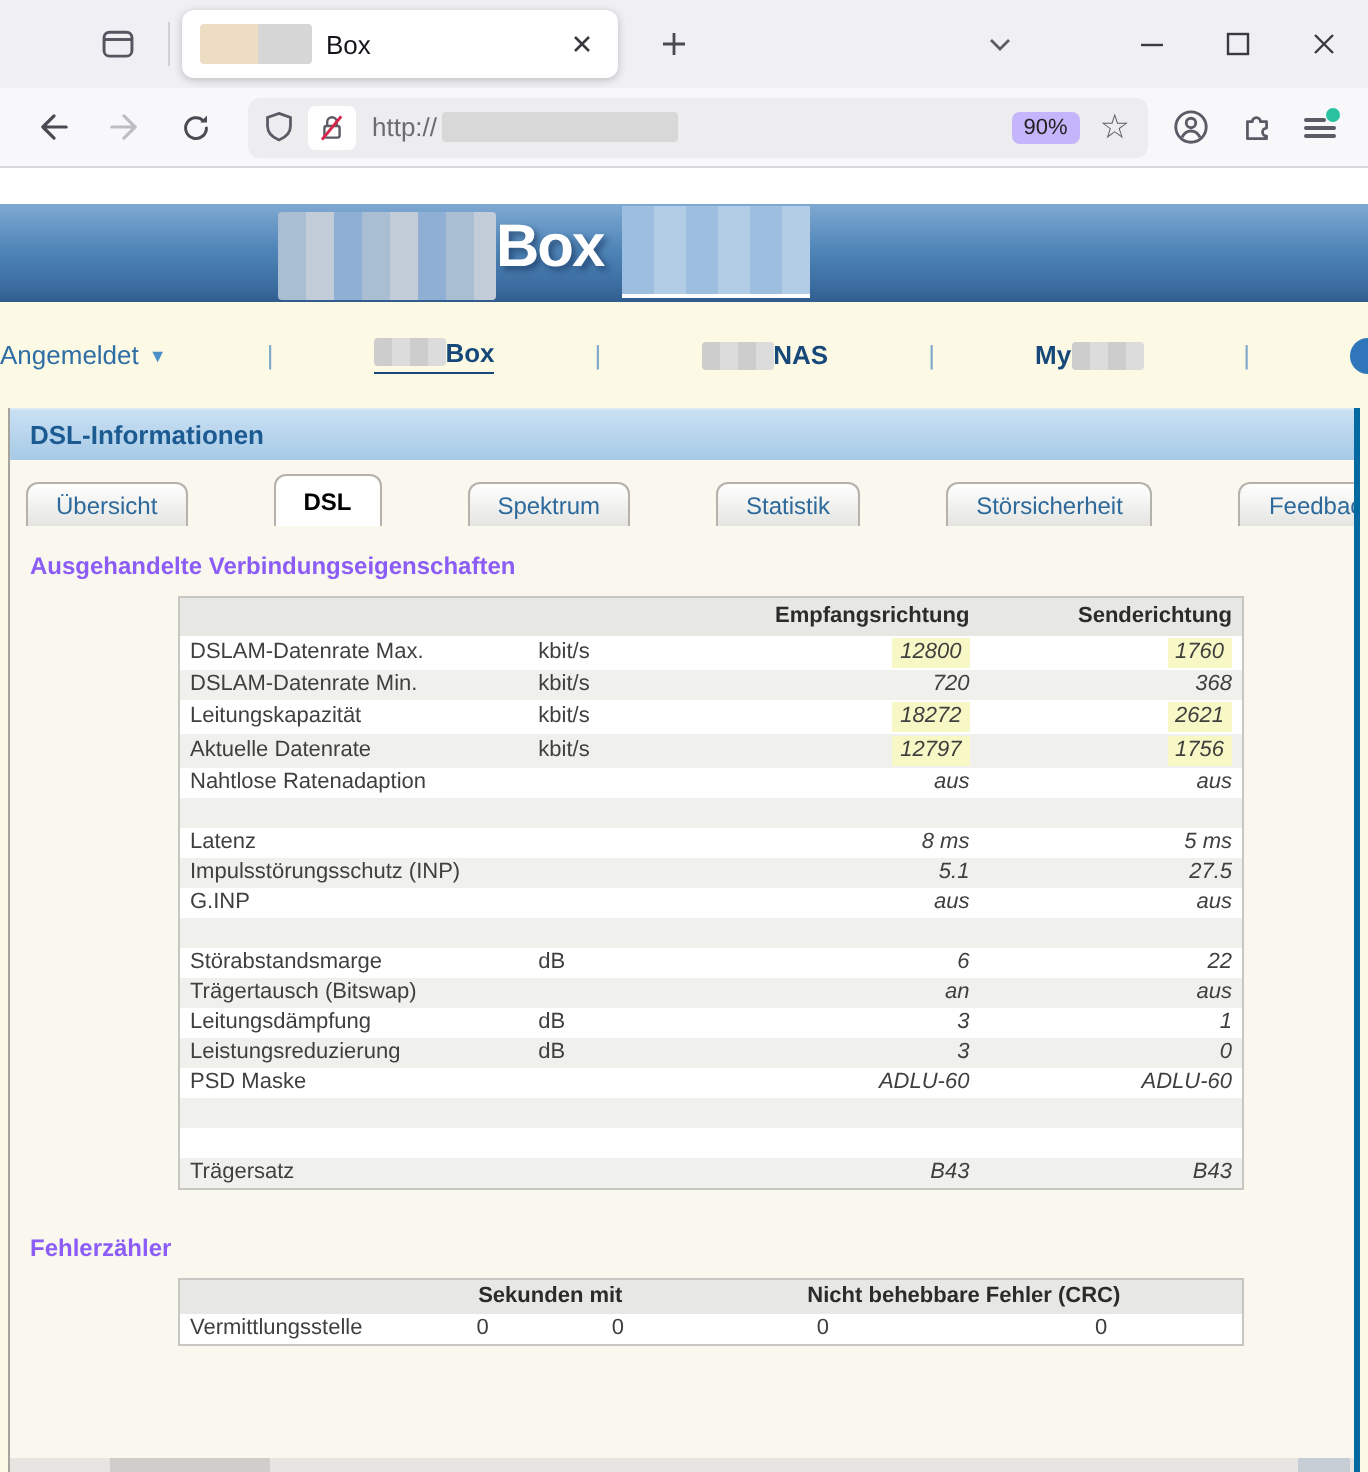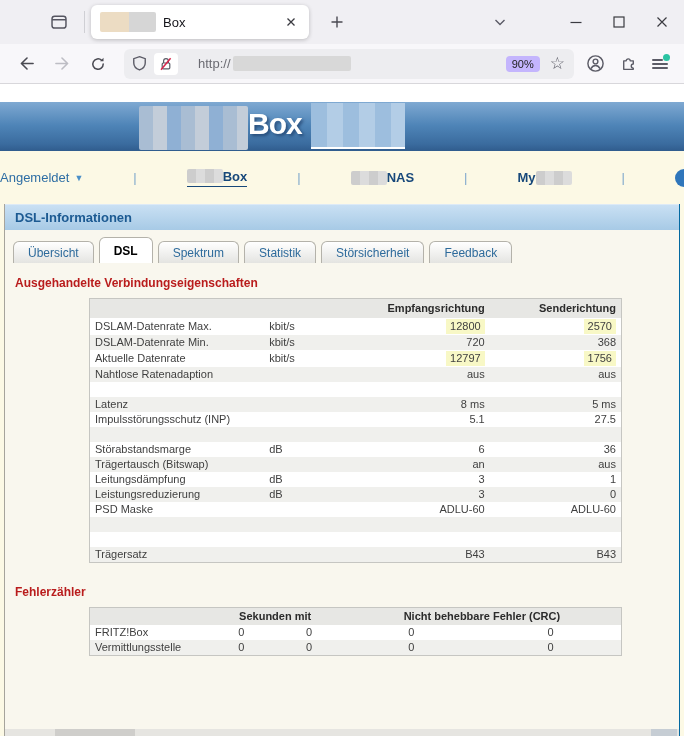--- a/index.html
+++ b/index.html
@@ -42,7 +42,7 @@
     margin:0 12px 0 12px; display:flex; align-items:center; padding:0 7px;
   }
   .chip { background:#fff; border-radius:4px; padding:3px 4px; margin:0 5px 0 6px; display:flex; align-items:center; }
-  .url-scheme { font-size:13px; color:#6b6b72; margin-left:15px; }
+  .url-scheme { font-size:13px; color:#6b6b72; margin-left:3px; }
   .url-redact { width:118px; height:15px; background:#d8d8d8; border-radius:2px; margin-left:2px; }
   .url-spacer { flex:1; }
   .zoom-pill { background:#c4b5fd; border-radius:4px; padding:2px 6px; font-size:11px; color:#222; }

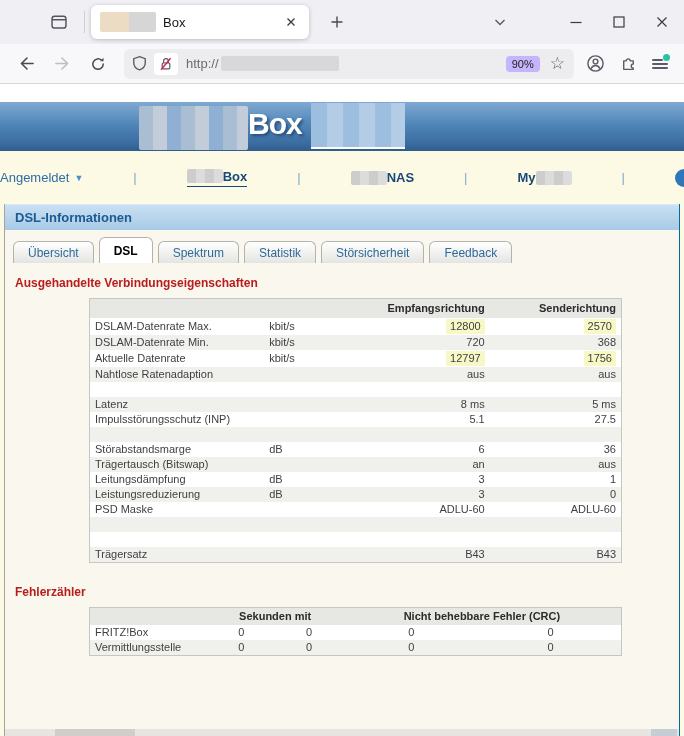--- a/index.html
+++ b/index.html
@@ -83,7 +83,7 @@
   
   .card {
     height:532px; margin:0 4px; background:#f9f7ee; position:relative; overflow:hidden;
-    border-left:1px solid #a6a49c; border-right:1px solid #0369a1;
+    border-left:1px solid #a6a49c; border-right:3px solid #0369a1;
   }
   .card-title {
     height:26px; background:linear-gradient(180deg,#c9e0f3,#a7cae6);

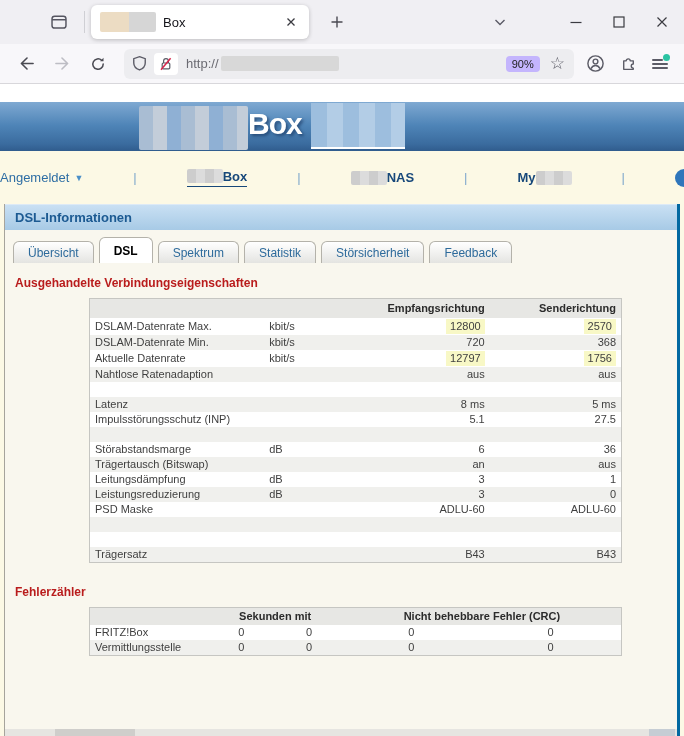--- a/index.html
+++ b/index.html
@@ -91,7 +91,7 @@
     font-size:13px; font-weight:bold; color:#1c5a92;
     border-top:1px solid #ddeaf6;
   }
-  .tabs { display:flex; align-items:flex-end; padding:9px 0 0 8px; height:33px; }
+  .tabs { display:flex; align-items:flex-end; padding:9px 0 0 8px; height:33px;gap:38px; }
   .tabitem {
     font-size:12px; color:#2d6a9b; cursor:default;
     background:linear-gradient(#ffffff,#e4e4e1);

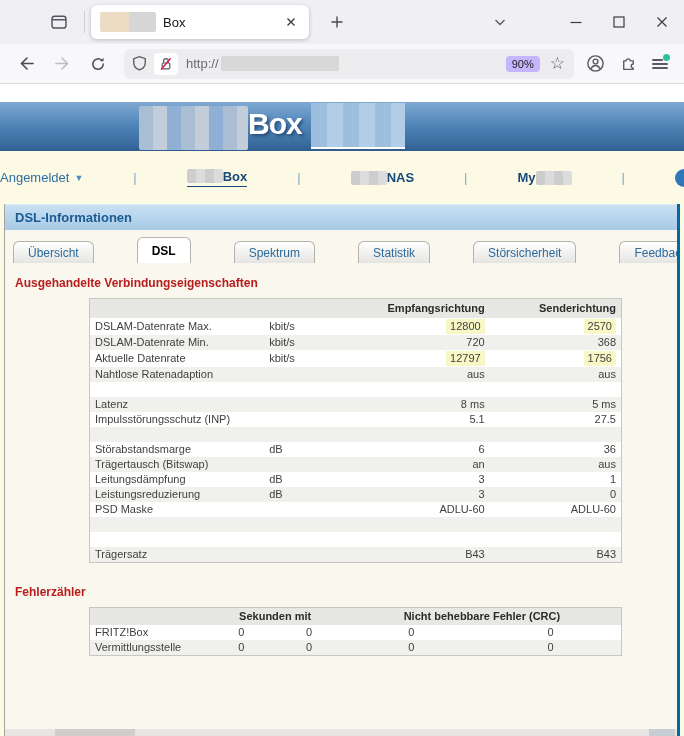--- a/index.html
+++ b/index.html
@@ -102,7 +102,7 @@
     background:#fff; color:#000; font-weight:bold; height:26px; padding-top:6px;
   }
   .content { padding:13px 0 0 10px; }
-  .section-heading { font-size:12px; font-weight:bold; color:#b91c1c; margin:0; }
+  .section-heading { font-size:12px; font-weight:bold; color:#8b5cf6; margin:0; }
   .section-heading.second { margin-top:22px; }
 
   table.conn, table.err {

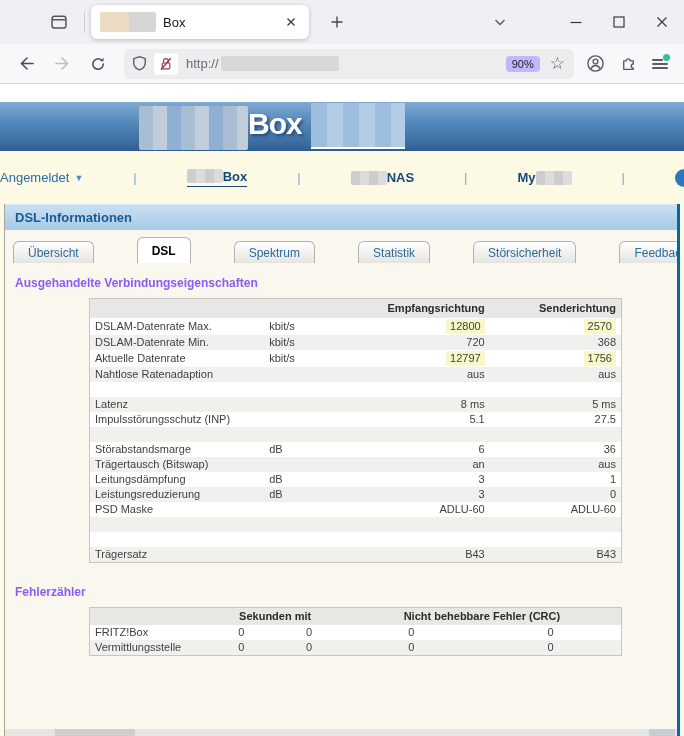--- a/index.html
+++ b/index.html
@@ -117,7 +117,7 @@
   table.conn th.c-rx { width:128px; }   table.conn th.c-tx { width:132px; }
   table.conn tbody td { padding:1px 5px; line-height:13px; height:15px; }
   table.conn tbody tr:nth-child(even) { background:#f0f0ed; }
-  td.num { text-align:right; }
+  td.num { text-align:right;font-style:italic; }
   .hl { background:#f8f8c6; padding:1px 4px; display:inline-block; }
   tr.spacer td { height:15px; }
 

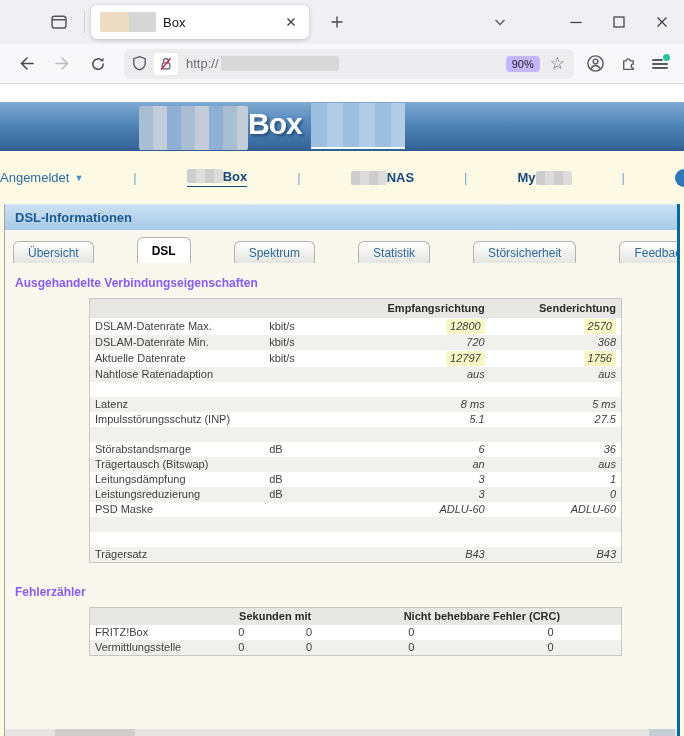--- a/index.html
+++ b/index.html
@@ -303,7 +303,7 @@
           <td>DSLAM-Datenrate Max.</td>
           <td>kbit/s</td>
           <td class="num"><span class="hl">12800</span></td>
-          <td class="num"><span class="hl">2570</span></td>
+          <td class="num"><span class="hl">1760</span></td>
         </tr>
         <tr>
           <td>DSLAM-Datenrate Min.</td>

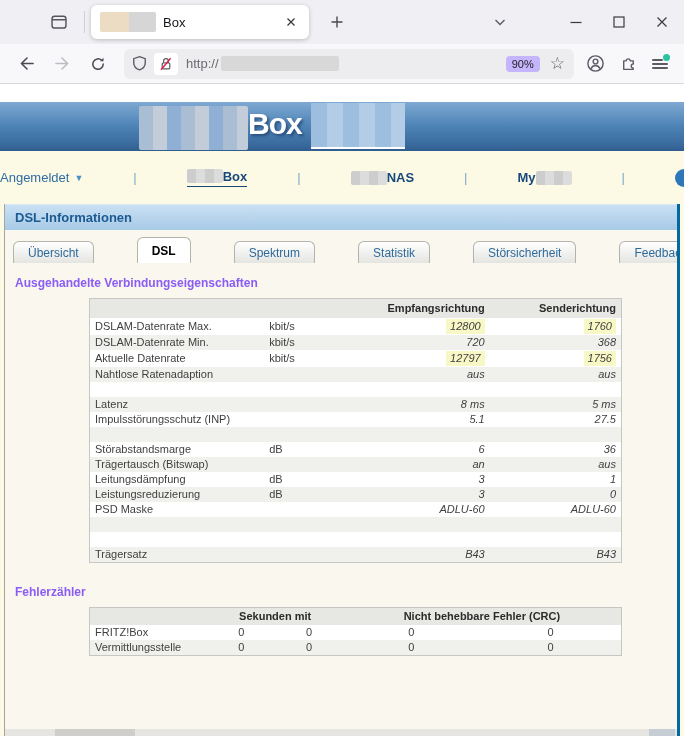--- a/index.html
+++ b/index.html
@@ -312,6 +312,12 @@
           <td class="num">368</td>
         </tr>
         <tr>
+          <td>Leitungskapazität</td>
+          <td>kbit/s</td>
+          <td class="num"><span class="hl">18272</span></td>
+          <td class="num"><span class="hl">2621</span></td>
+        </tr>
+        <tr>
           <td>Aktuelle Datenrate</td>
           <td>kbit/s</td>
           <td class="num"><span class="hl">12797</span></td>

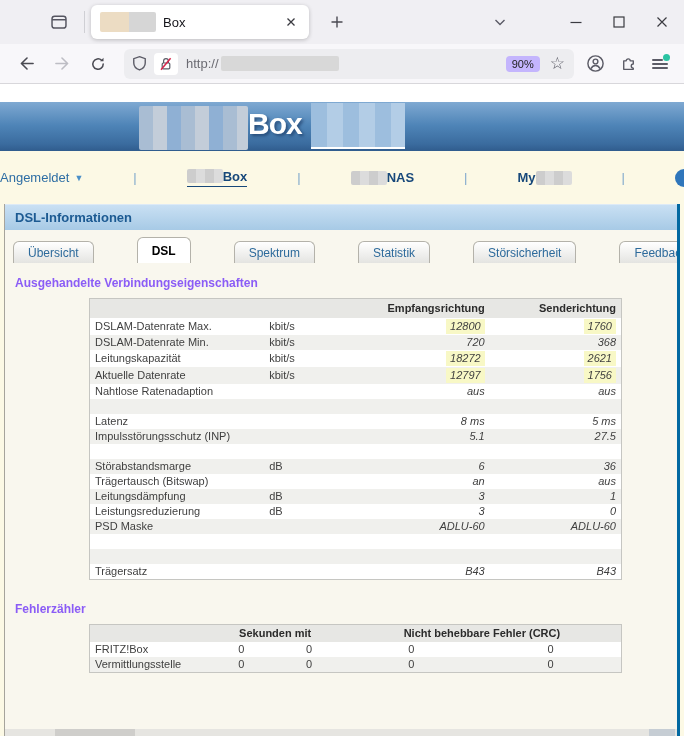--- a/index.html
+++ b/index.html
@@ -344,6 +344,12 @@
           <td class="num">5.1</td>
           <td class="num">27.5</td>
         </tr>
+        <tr>
+          <td>G.INP</td>
+          <td></td>
+          <td class="num">aus</td>
+          <td class="num">aus</td>
+        </tr>
         <tr class="spacer">
             <td colspan="4"></td>
           </tr>

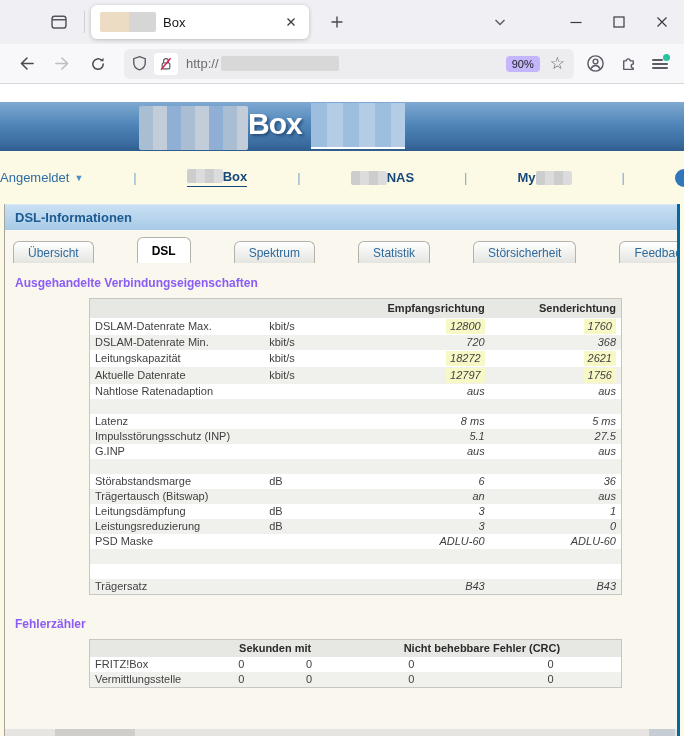--- a/index.html
+++ b/index.html
@@ -357,7 +357,7 @@
           <td>Störabstandsmarge</td>
           <td>dB</td>
           <td class="num">6</td>
-          <td class="num">36</td>
+          <td class="num">22</td>
         </tr>
         <tr>
           <td>Trägertausch (Bitswap)</td>

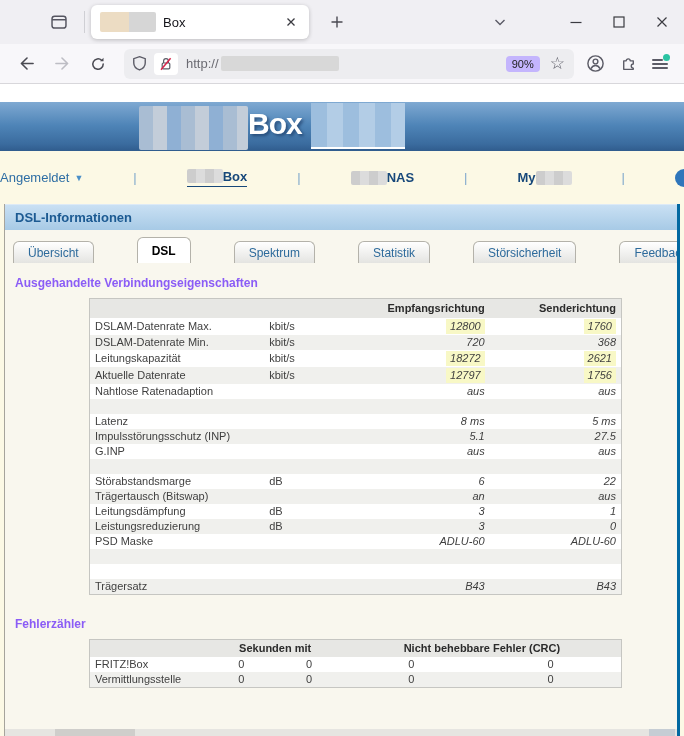--- a/index.html
+++ b/index.html
@@ -410,13 +410,6 @@
       </thead>
       <tbody>
         <tr>
-          <td class="lbl">FRITZ!Box</td>
-          <td>0</td>
-          <td>0</td>
-          <td>0</td>
-          <td>0</td>
-        </tr>
-        <tr>
           <td class="lbl">Vermittlungsstelle</td>
           <td>0</td>
           <td>0</td>

